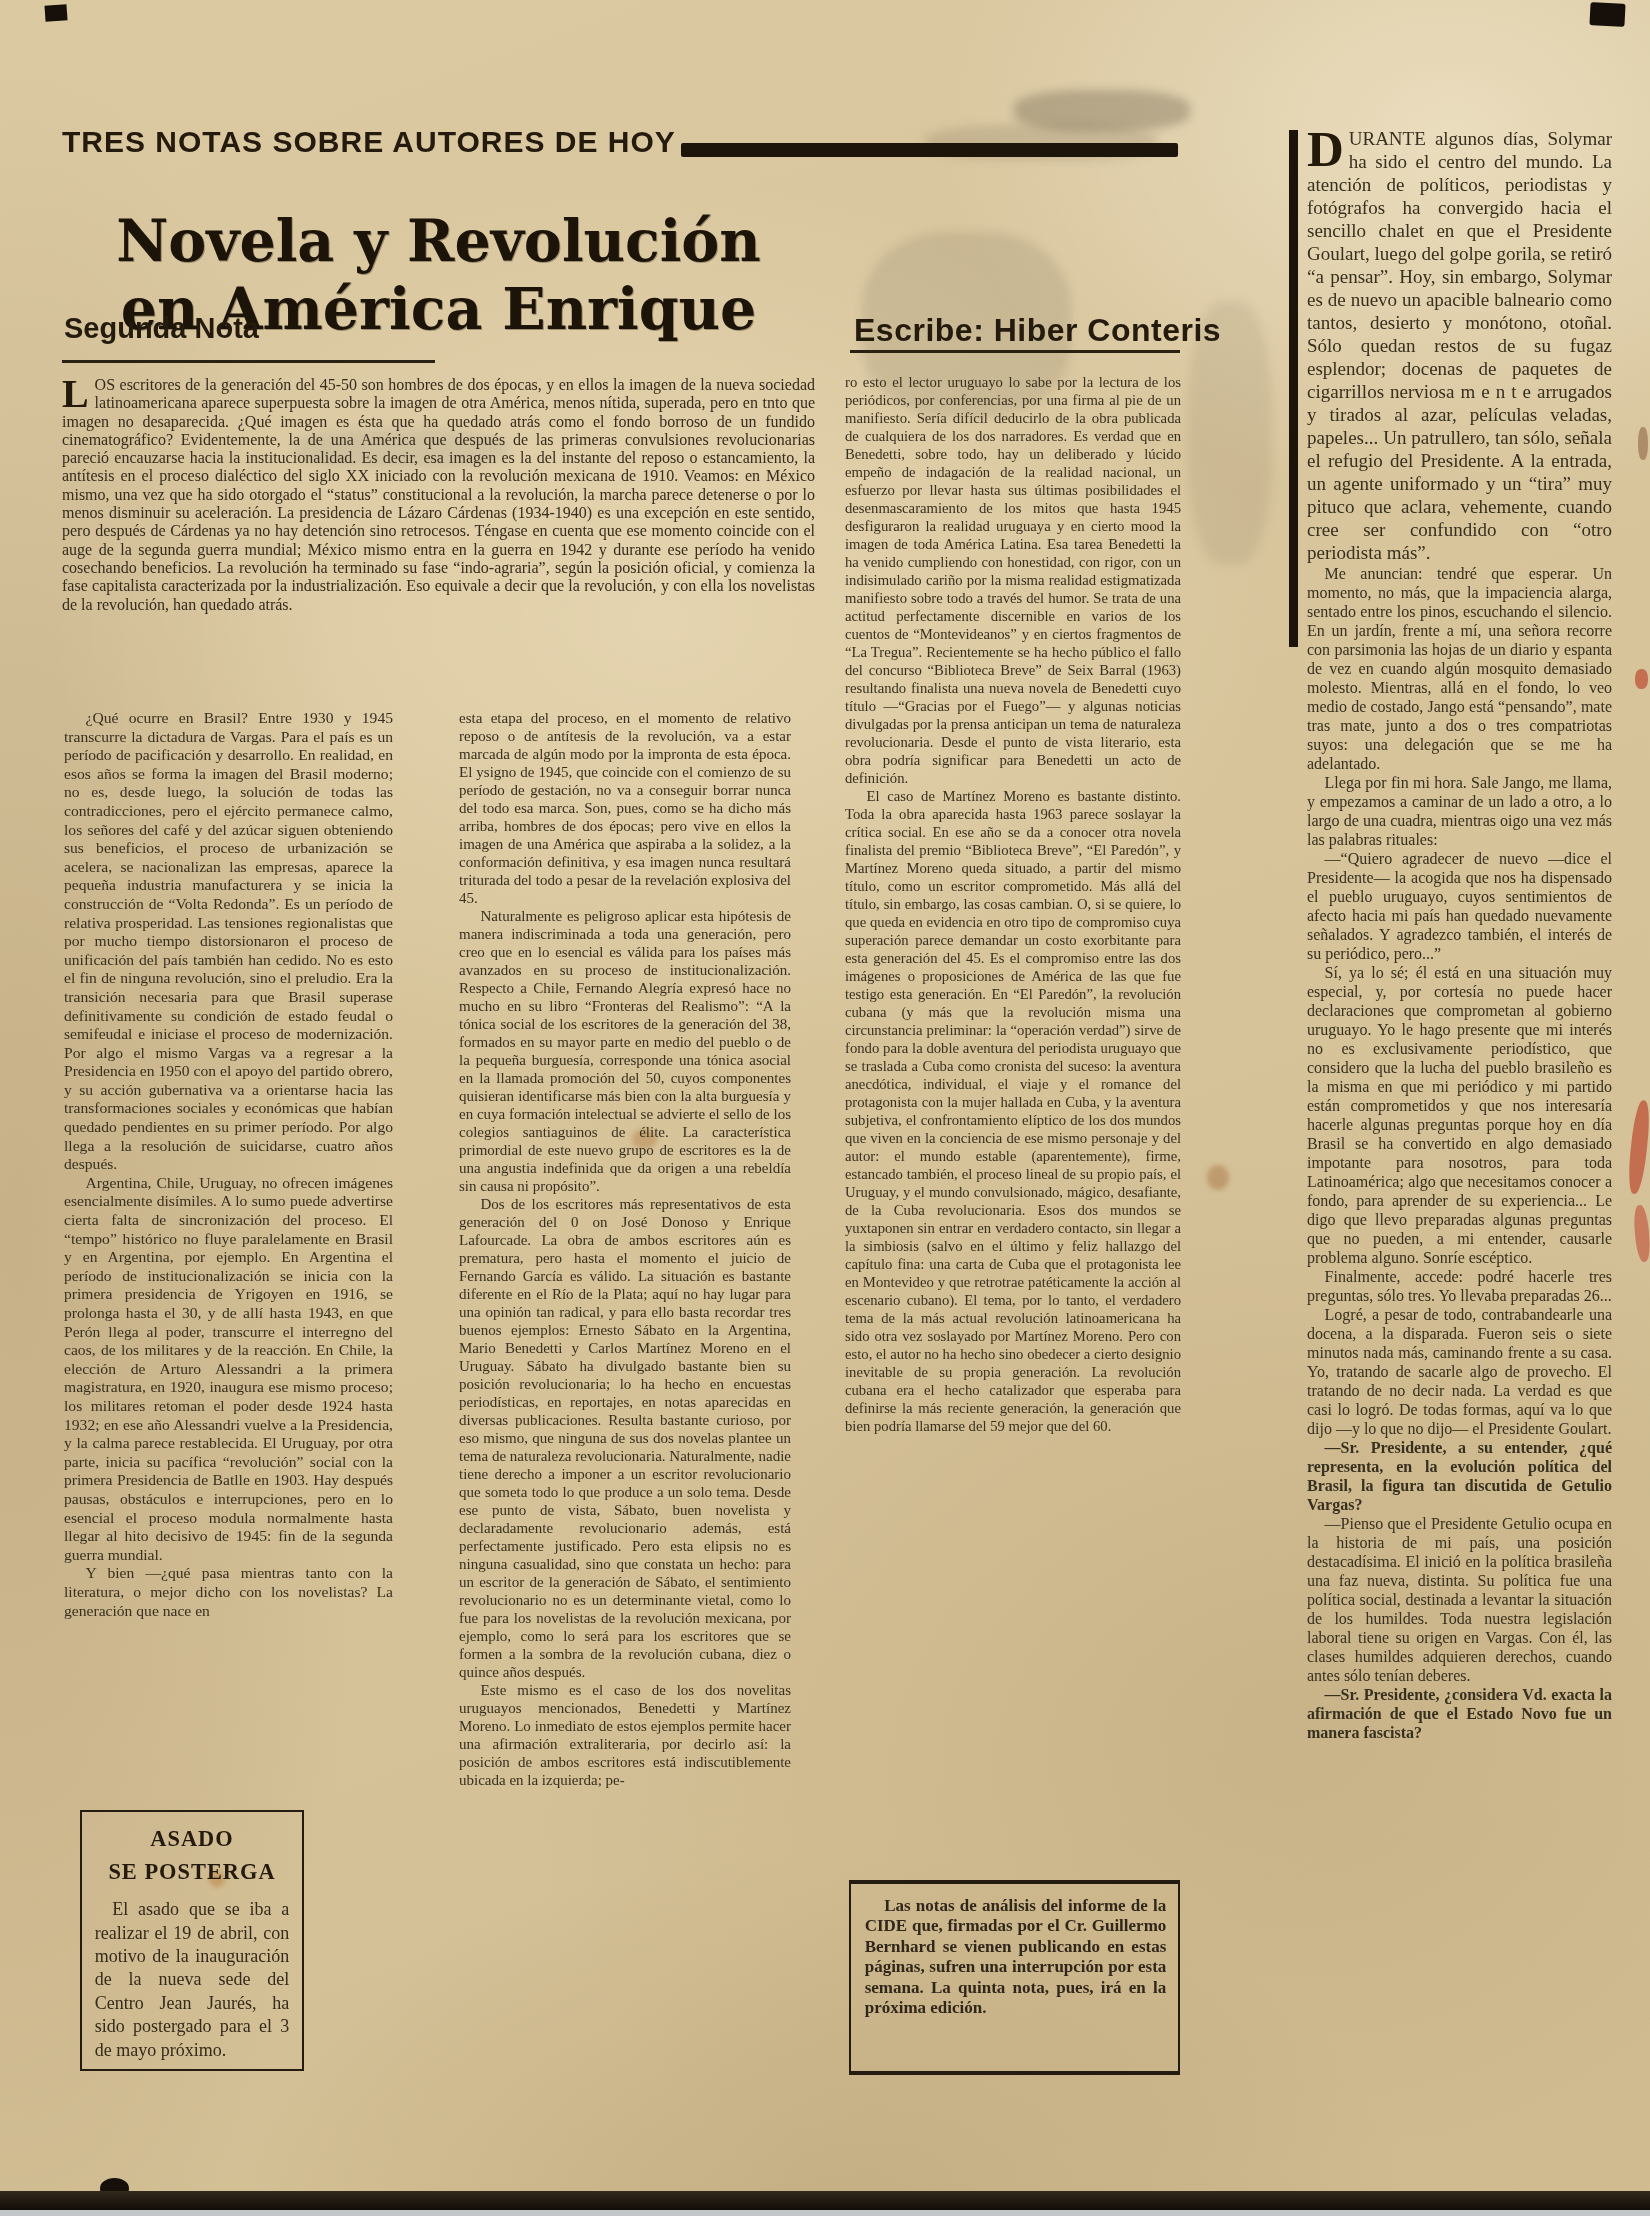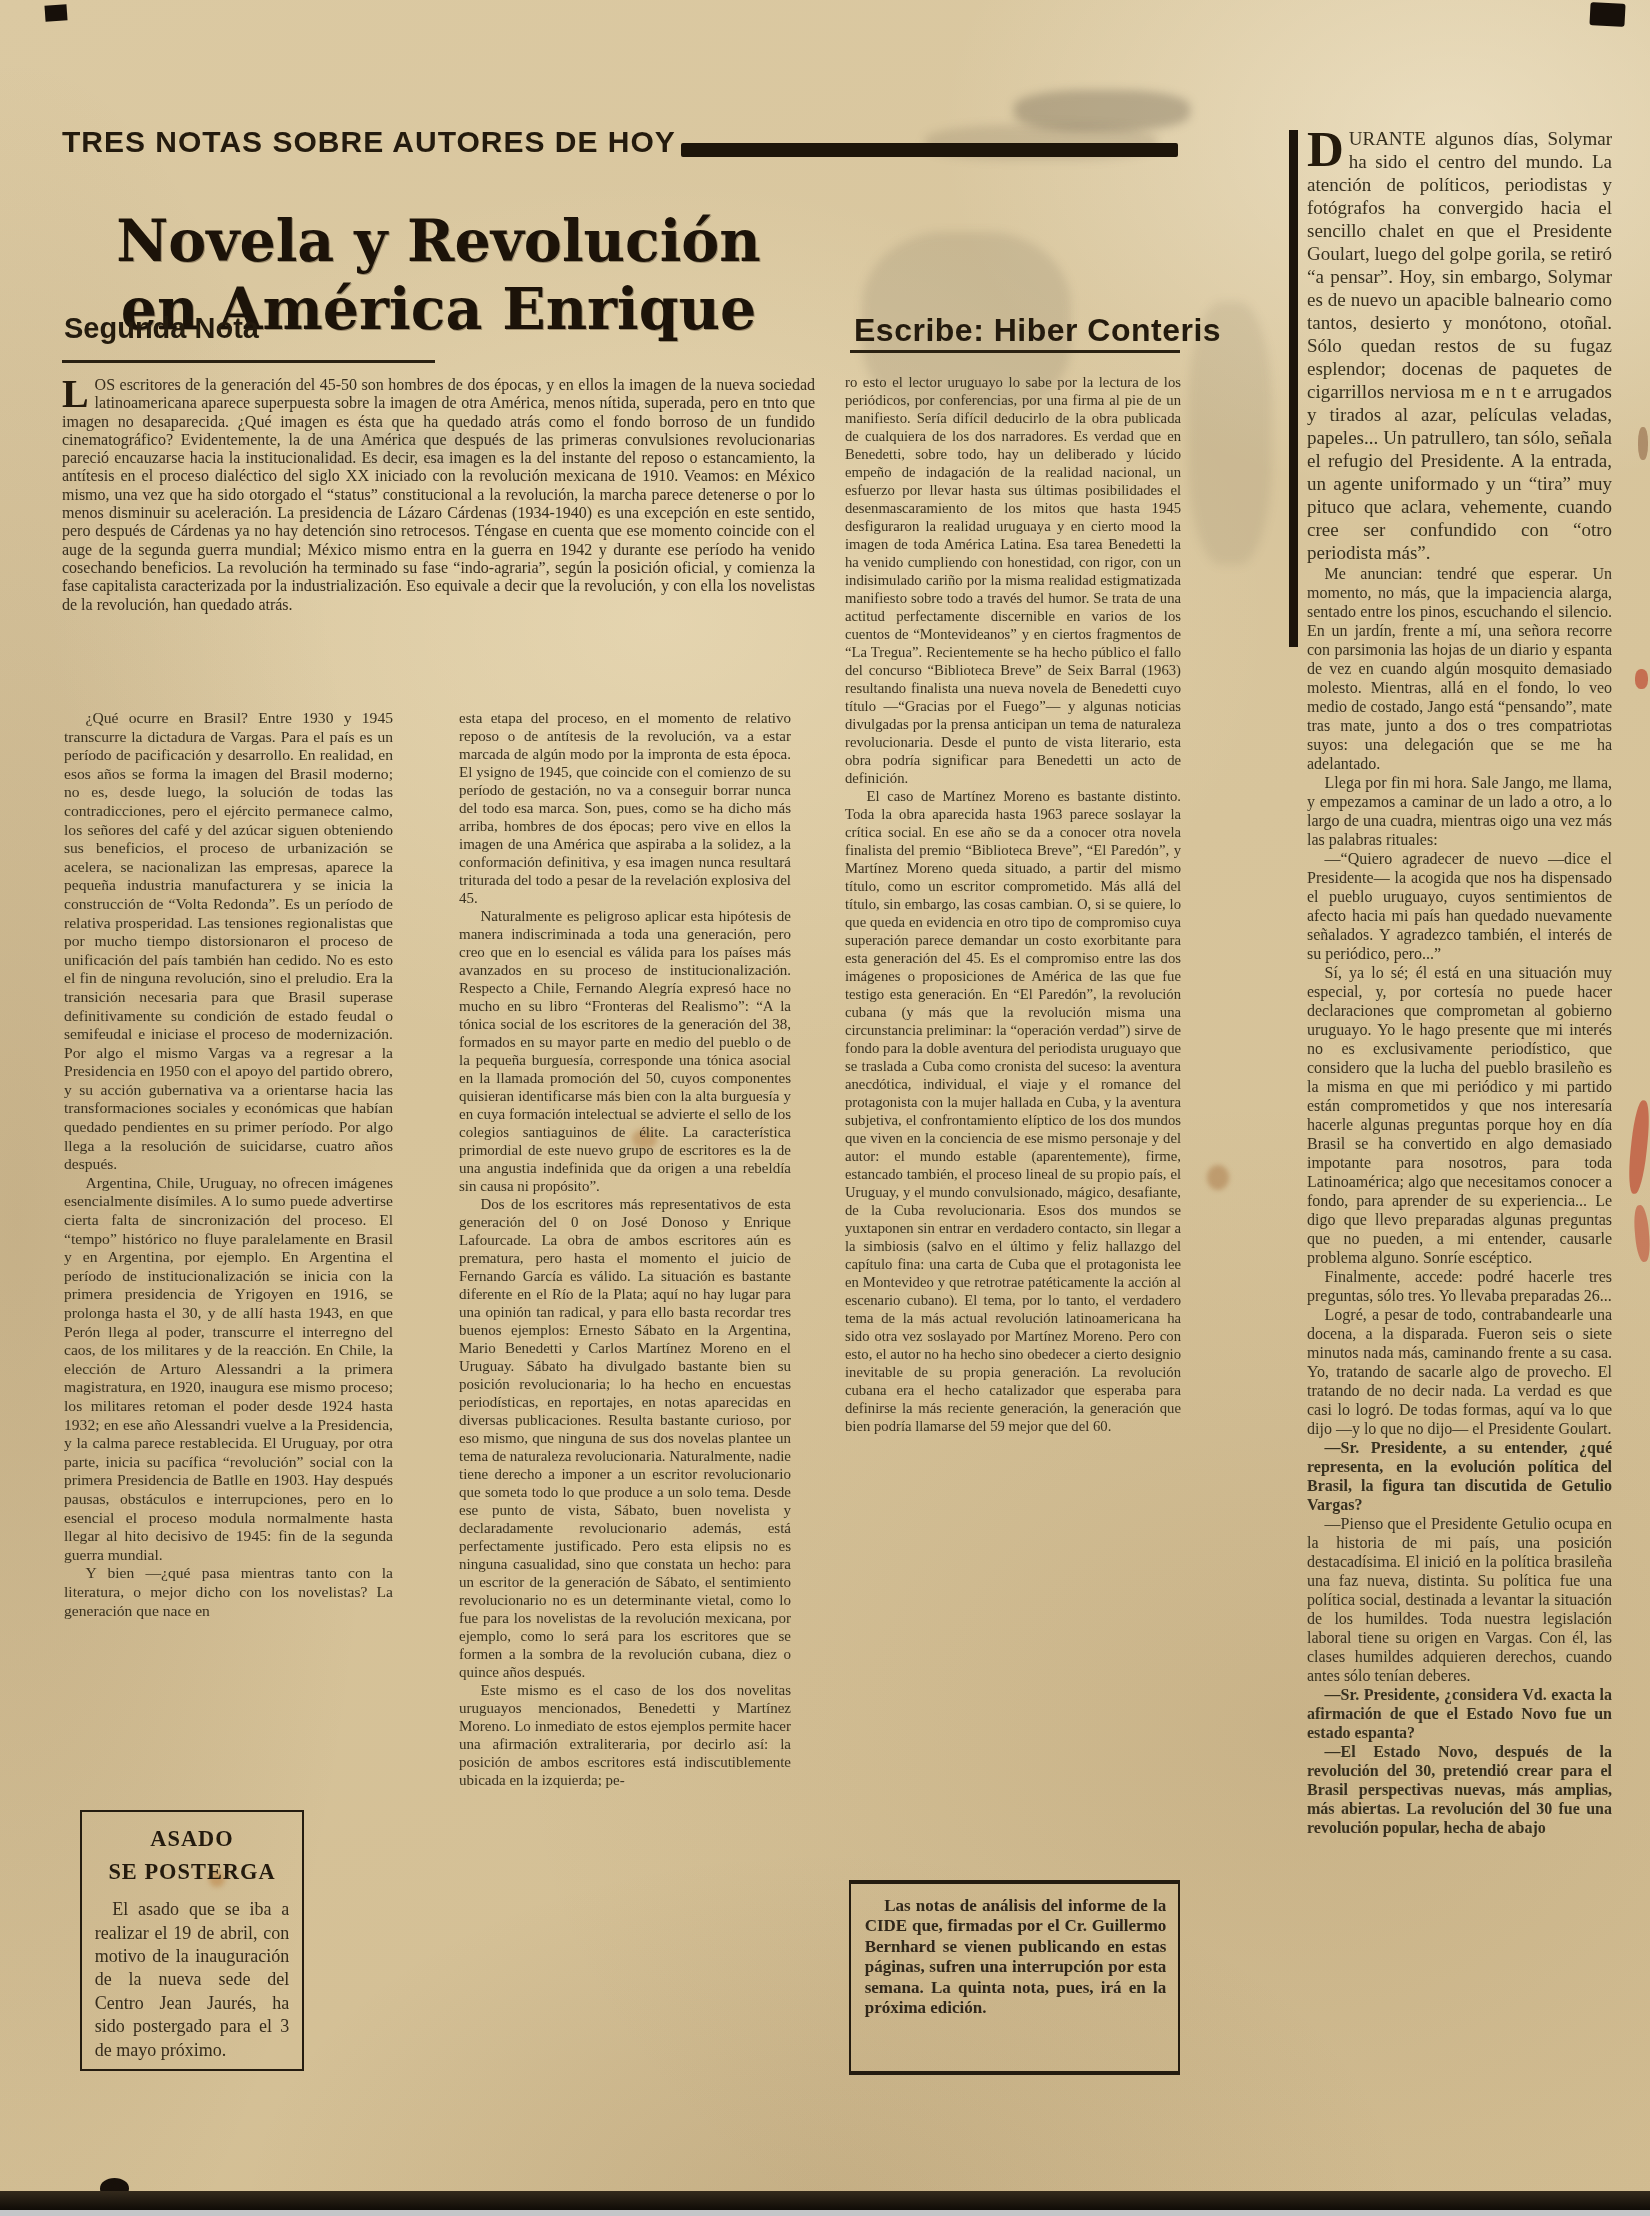--- a/index.html
+++ b/index.html
@@ -159,7 +159,7 @@
     <p>Logré, a pesar de todo, contrabandearle una docena, a la disparada. Fueron seis o siete minutos nada más, caminando frente a su casa. Yo, tratando de sacarle algo de provecho. El tratando de no decir nada. La verdad es que casi lo logró. De todas formas, aquí va lo que dijo —y lo que no dijo— el Presidente Goulart.</p>
     <p class="q">—Sr. Presidente, a su entender, ¿qué representa, en la evolución política del Brasil, la figura tan discutida de Getulio Vargas?</p>
     <p>—Pienso que el Presidente Getulio ocupa en la historia de mi país, una posición destacadísima. El inició en la política brasileña una faz nueva, distinta. Su política fue una política social, destinada a levantar la situación de los humildes. Toda nuestra legislación laboral tiene su origen en Vargas. Con él, las clases humildes adquieren derechos, cuando antes sólo tenían deberes.</p>
-    <p class="q">—Sr. Presidente, ¿considera Vd. exacta la afirmación de que el Estado Novo fue un estado espanta?</p>
+    <p class="q">—Sr. Presidente, ¿considera Vd. exacta la afirmación de que el Estado Novo fue un manera fascista?</p>
     <p class="q">—El Estado Novo, después de la revolución del 30, pretendió crear para el Brasil perspectivas nuevas, más amplias, más abiertas. La revolución del 30 fue una revolución popular, hecha de abajo</p>
   </section>
 

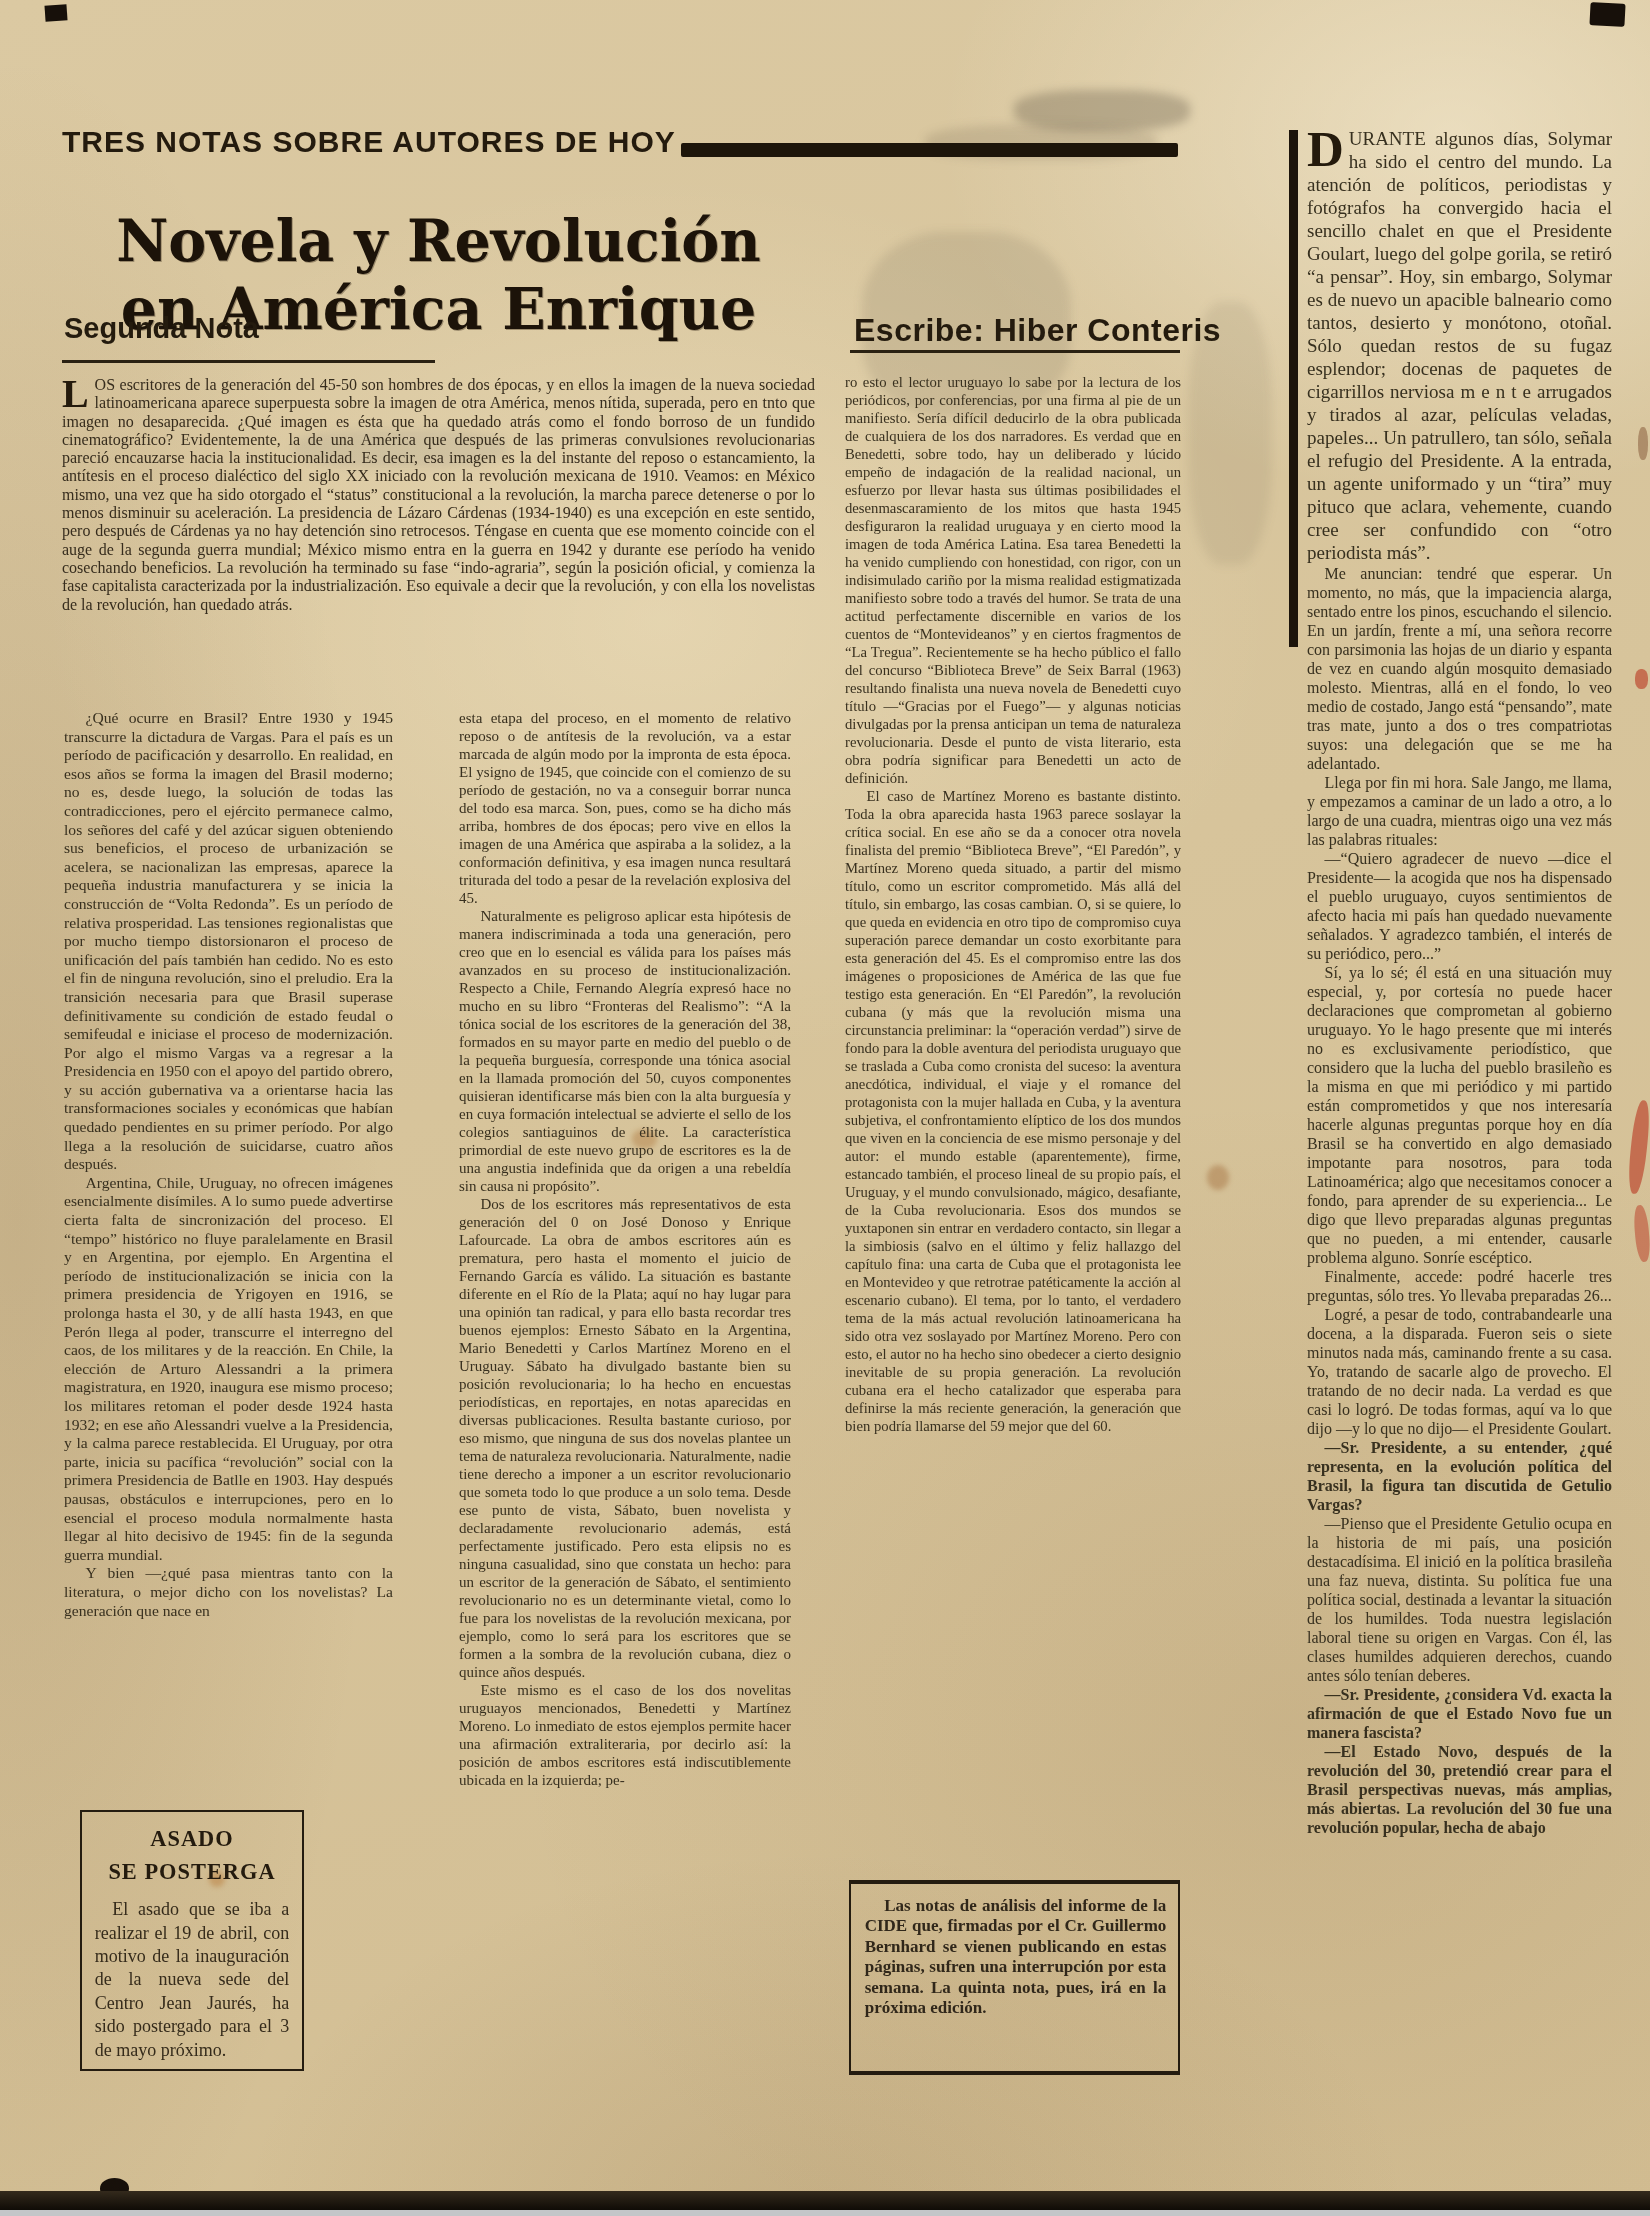--- a/index.html
+++ b/index.html
@@ -160,7 +160,6 @@
     <p class="q">—Sr. Presidente, a su entender, ¿qué representa, en la evolución política del Brasil, la figura tan discutida de Getulio Vargas?</p>
     <p>—Pienso que el Presidente Getulio ocupa en la historia de mi país, una posición destacadísima. El inició en la política brasileña una faz nueva, distinta. Su política fue una política social, destinada a levantar la situación de los humildes. Toda nuestra legislación laboral tiene su origen en Vargas. Con él, las clases humildes adquieren derechos, cuando antes sólo tenían deberes.</p>
     <p class="q">—Sr. Presidente, ¿considera Vd. exacta la afirmación de que el Estado Novo fue un manera fascista?</p>
-    <p class="q">—El Estado Novo, después de la revolución del 30, pretendió crear para el Brasil perspectivas nuevas, más amplias, más abiertas. La revolución del 30 fue una revolución popular, hecha de abajo</p>
   </section>
 
   <div class="scan-bottom"></div>

